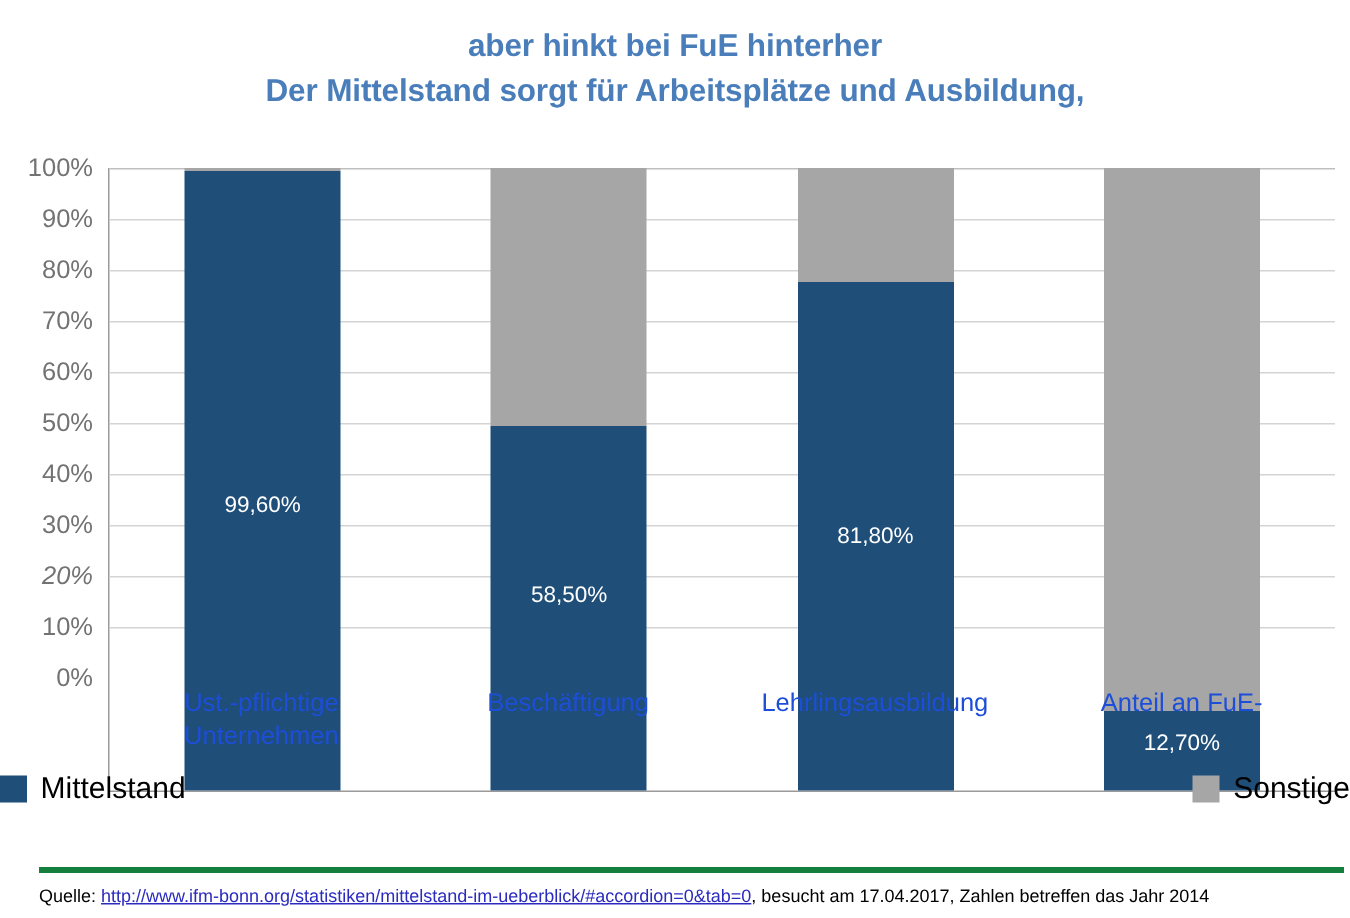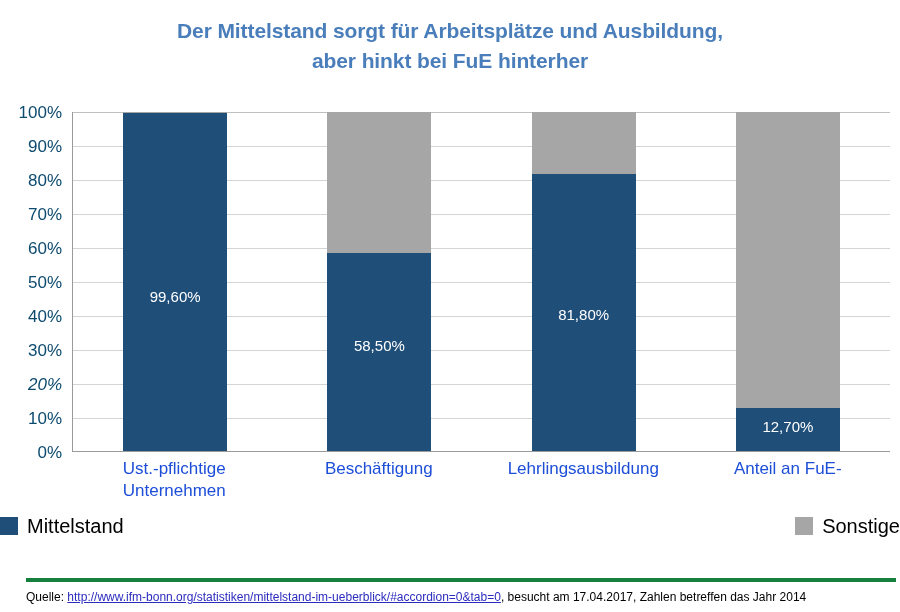--- a/index.html
+++ b/index.html
@@ -191,8 +191,8 @@
 <body>
 
 <div id="chart-title">
+  <span class="line">aber hinkt bei FuE hinterher</span>
   <span class="line">Der Mittelstand sorgt für Arbeitsplätze und Ausbildung,</span>
-  <span class="line">aber hinkt bei FuE hinterher</span>
 </div>
 
 <div id="plot-wrap">

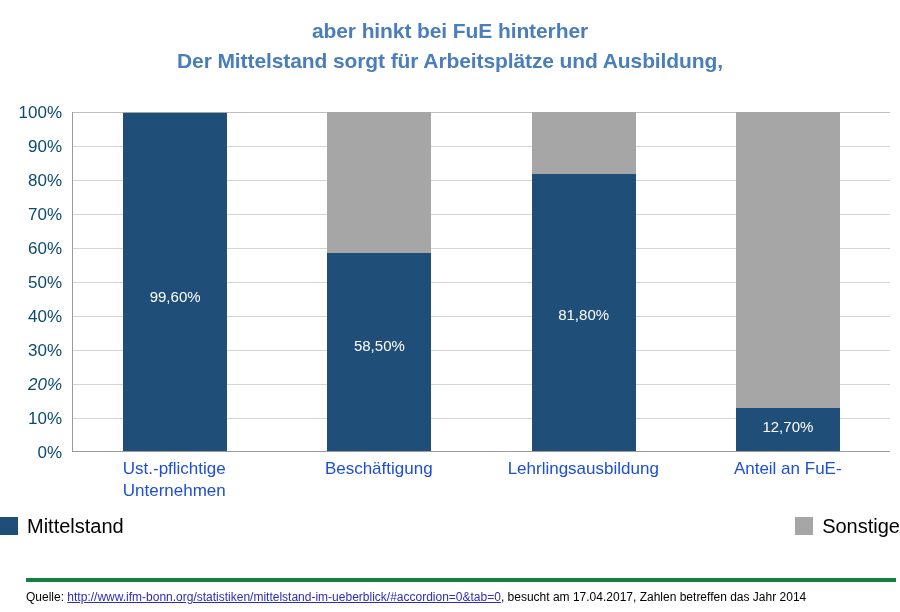--- a/index.html
+++ b/index.html
@@ -54,7 +54,7 @@
     line-height: 17px;
     transform: translateY(-50%);
     white-space: nowrap;
-    color: #0c4a6e;
+    color: #737373;
   }
 
   #plot-area {

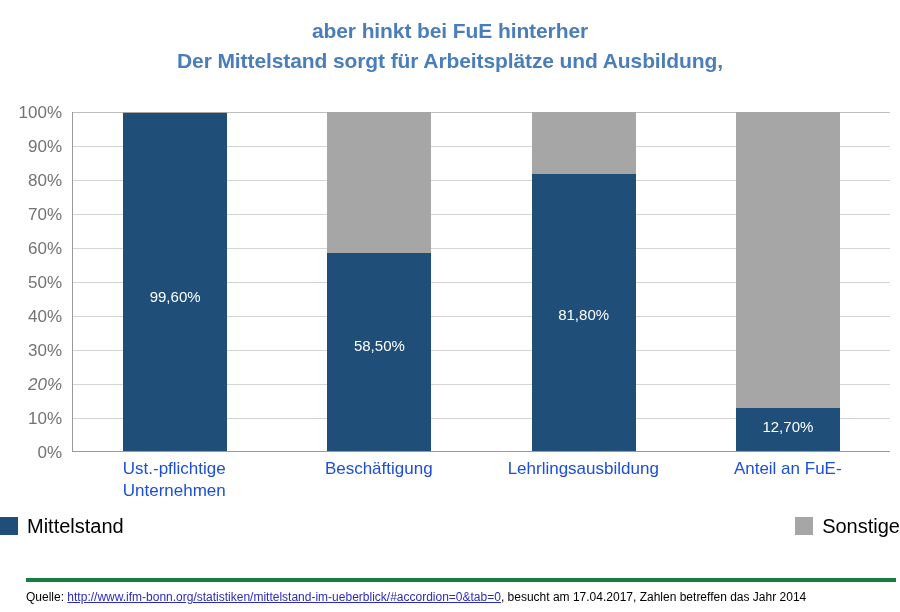--- a/index.html
+++ b/index.html
@@ -62,7 +62,7 @@
     left: 72px;
     top: 0;
     width: 818px;
-    height: 340px;
+    height: 416px;
     border-left: 1px solid #9a9a9a;
     border-bottom: 1px solid #9a9a9a;
     box-sizing: border-box;

